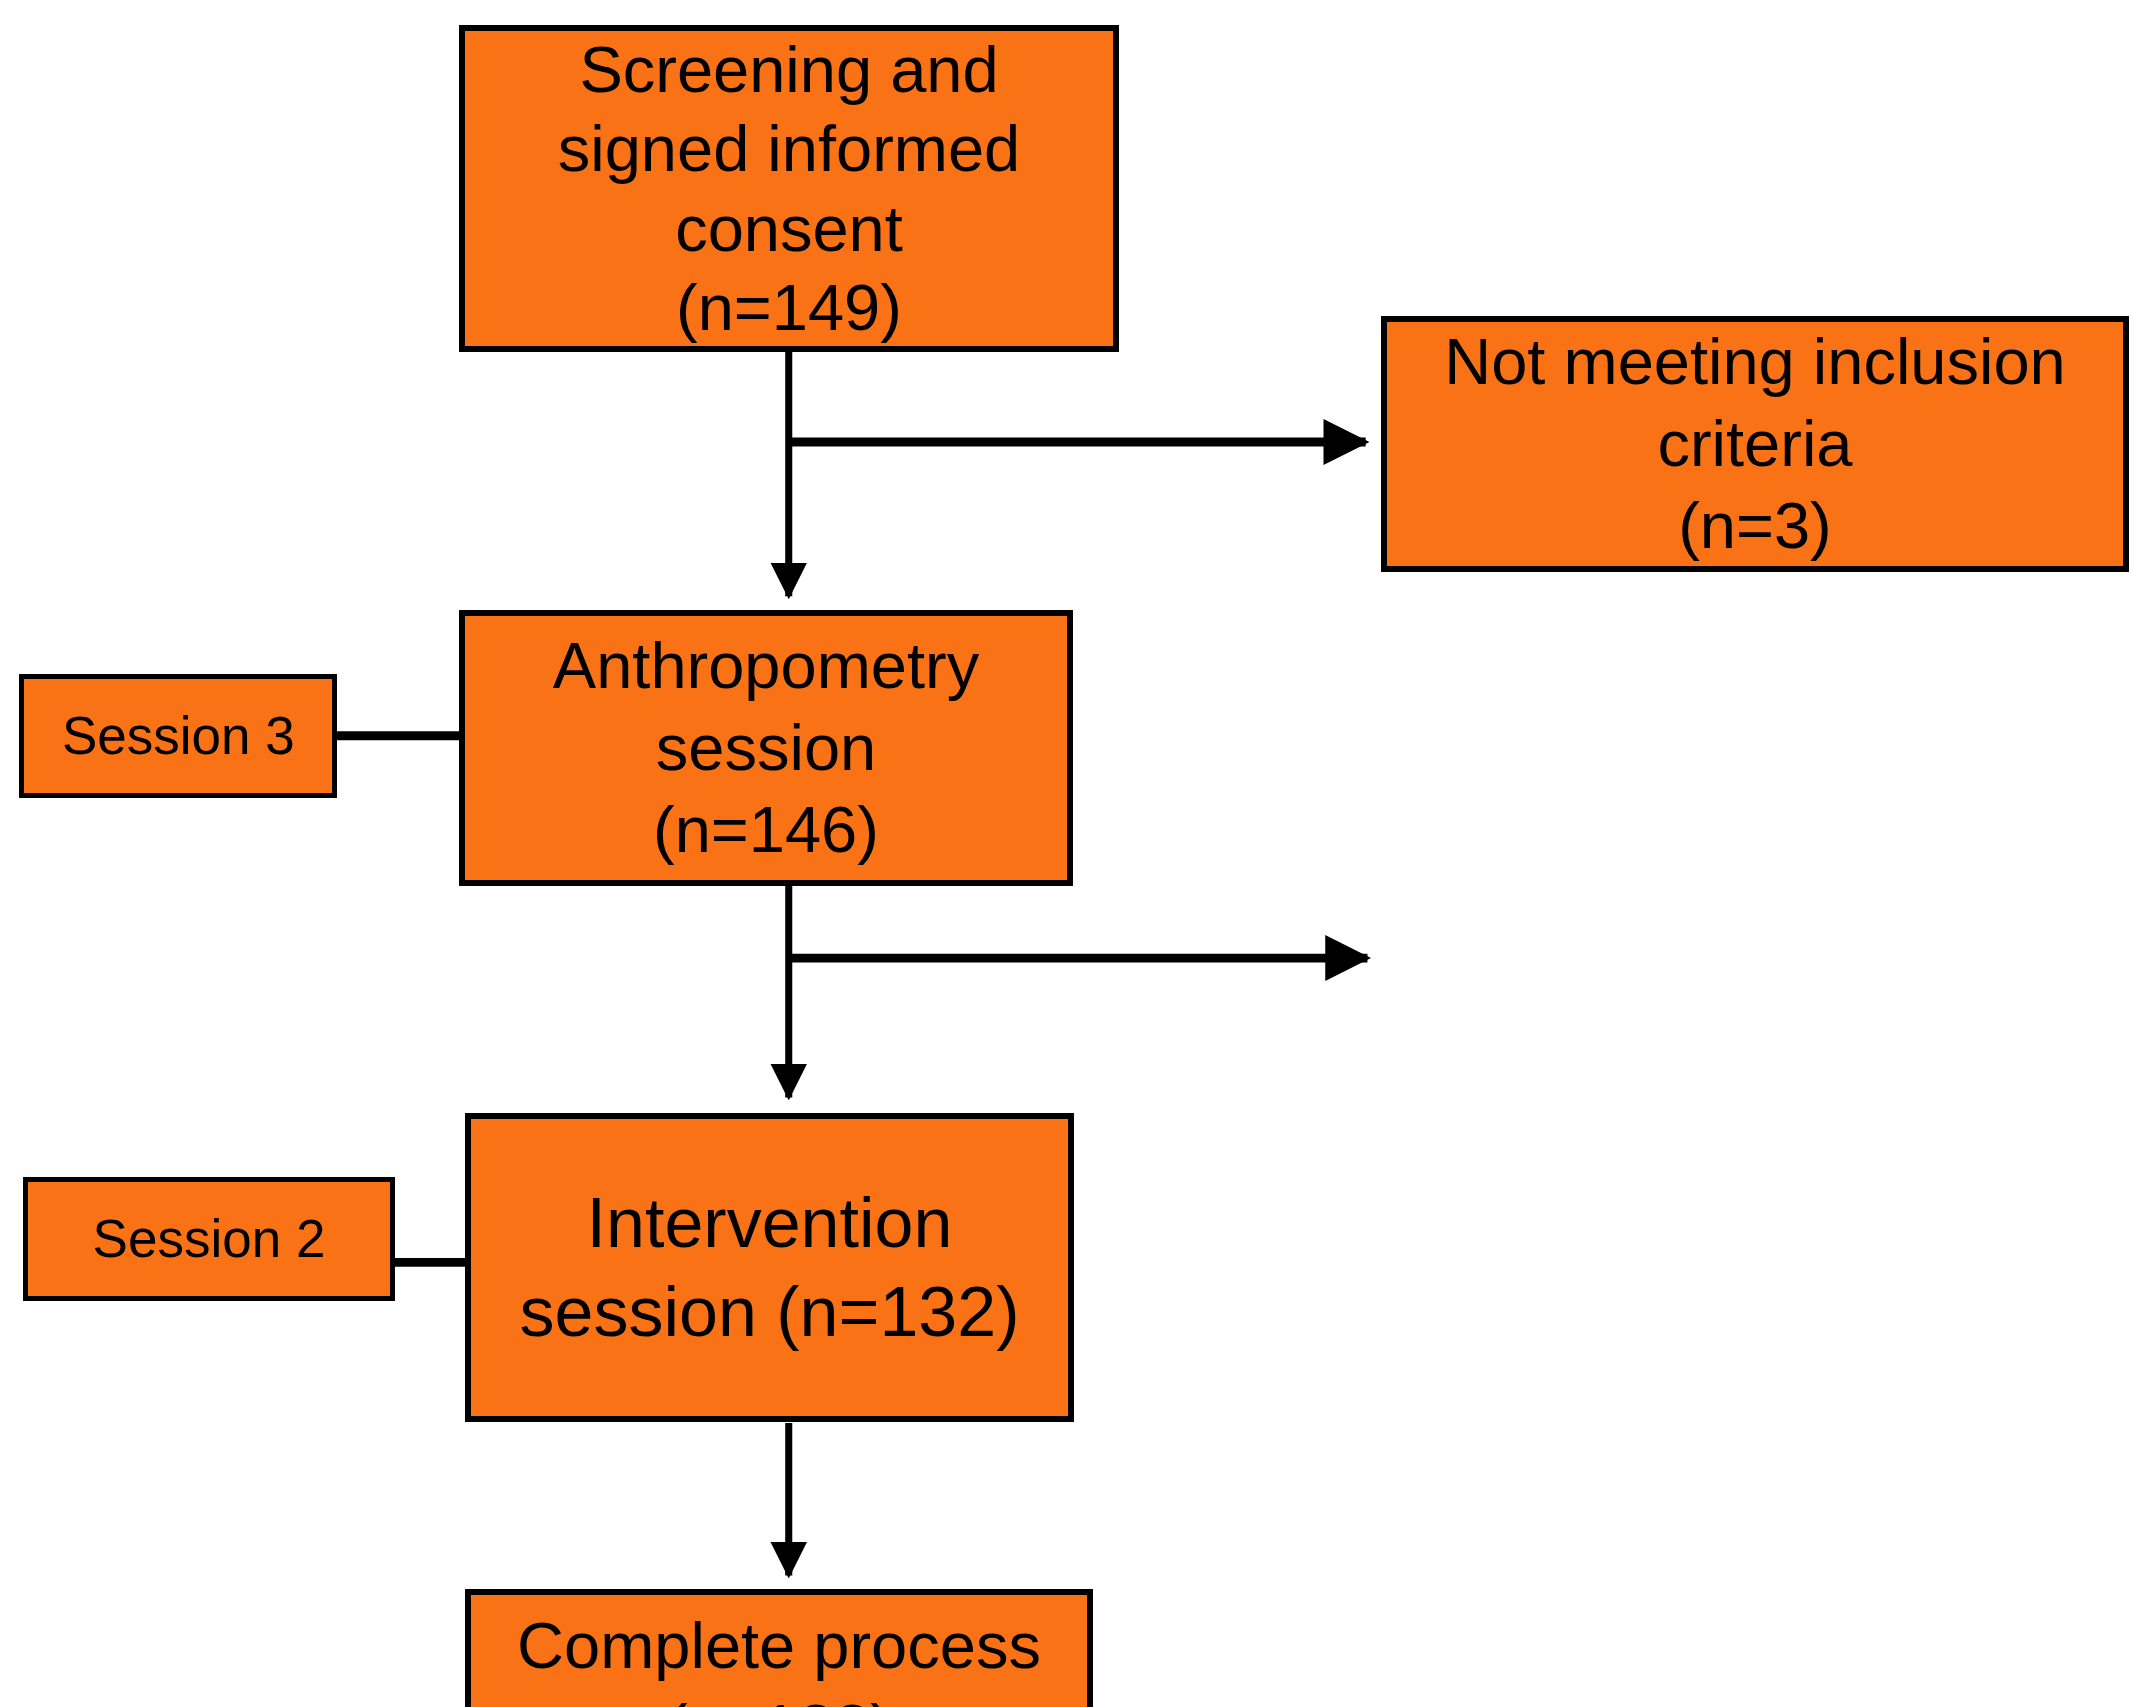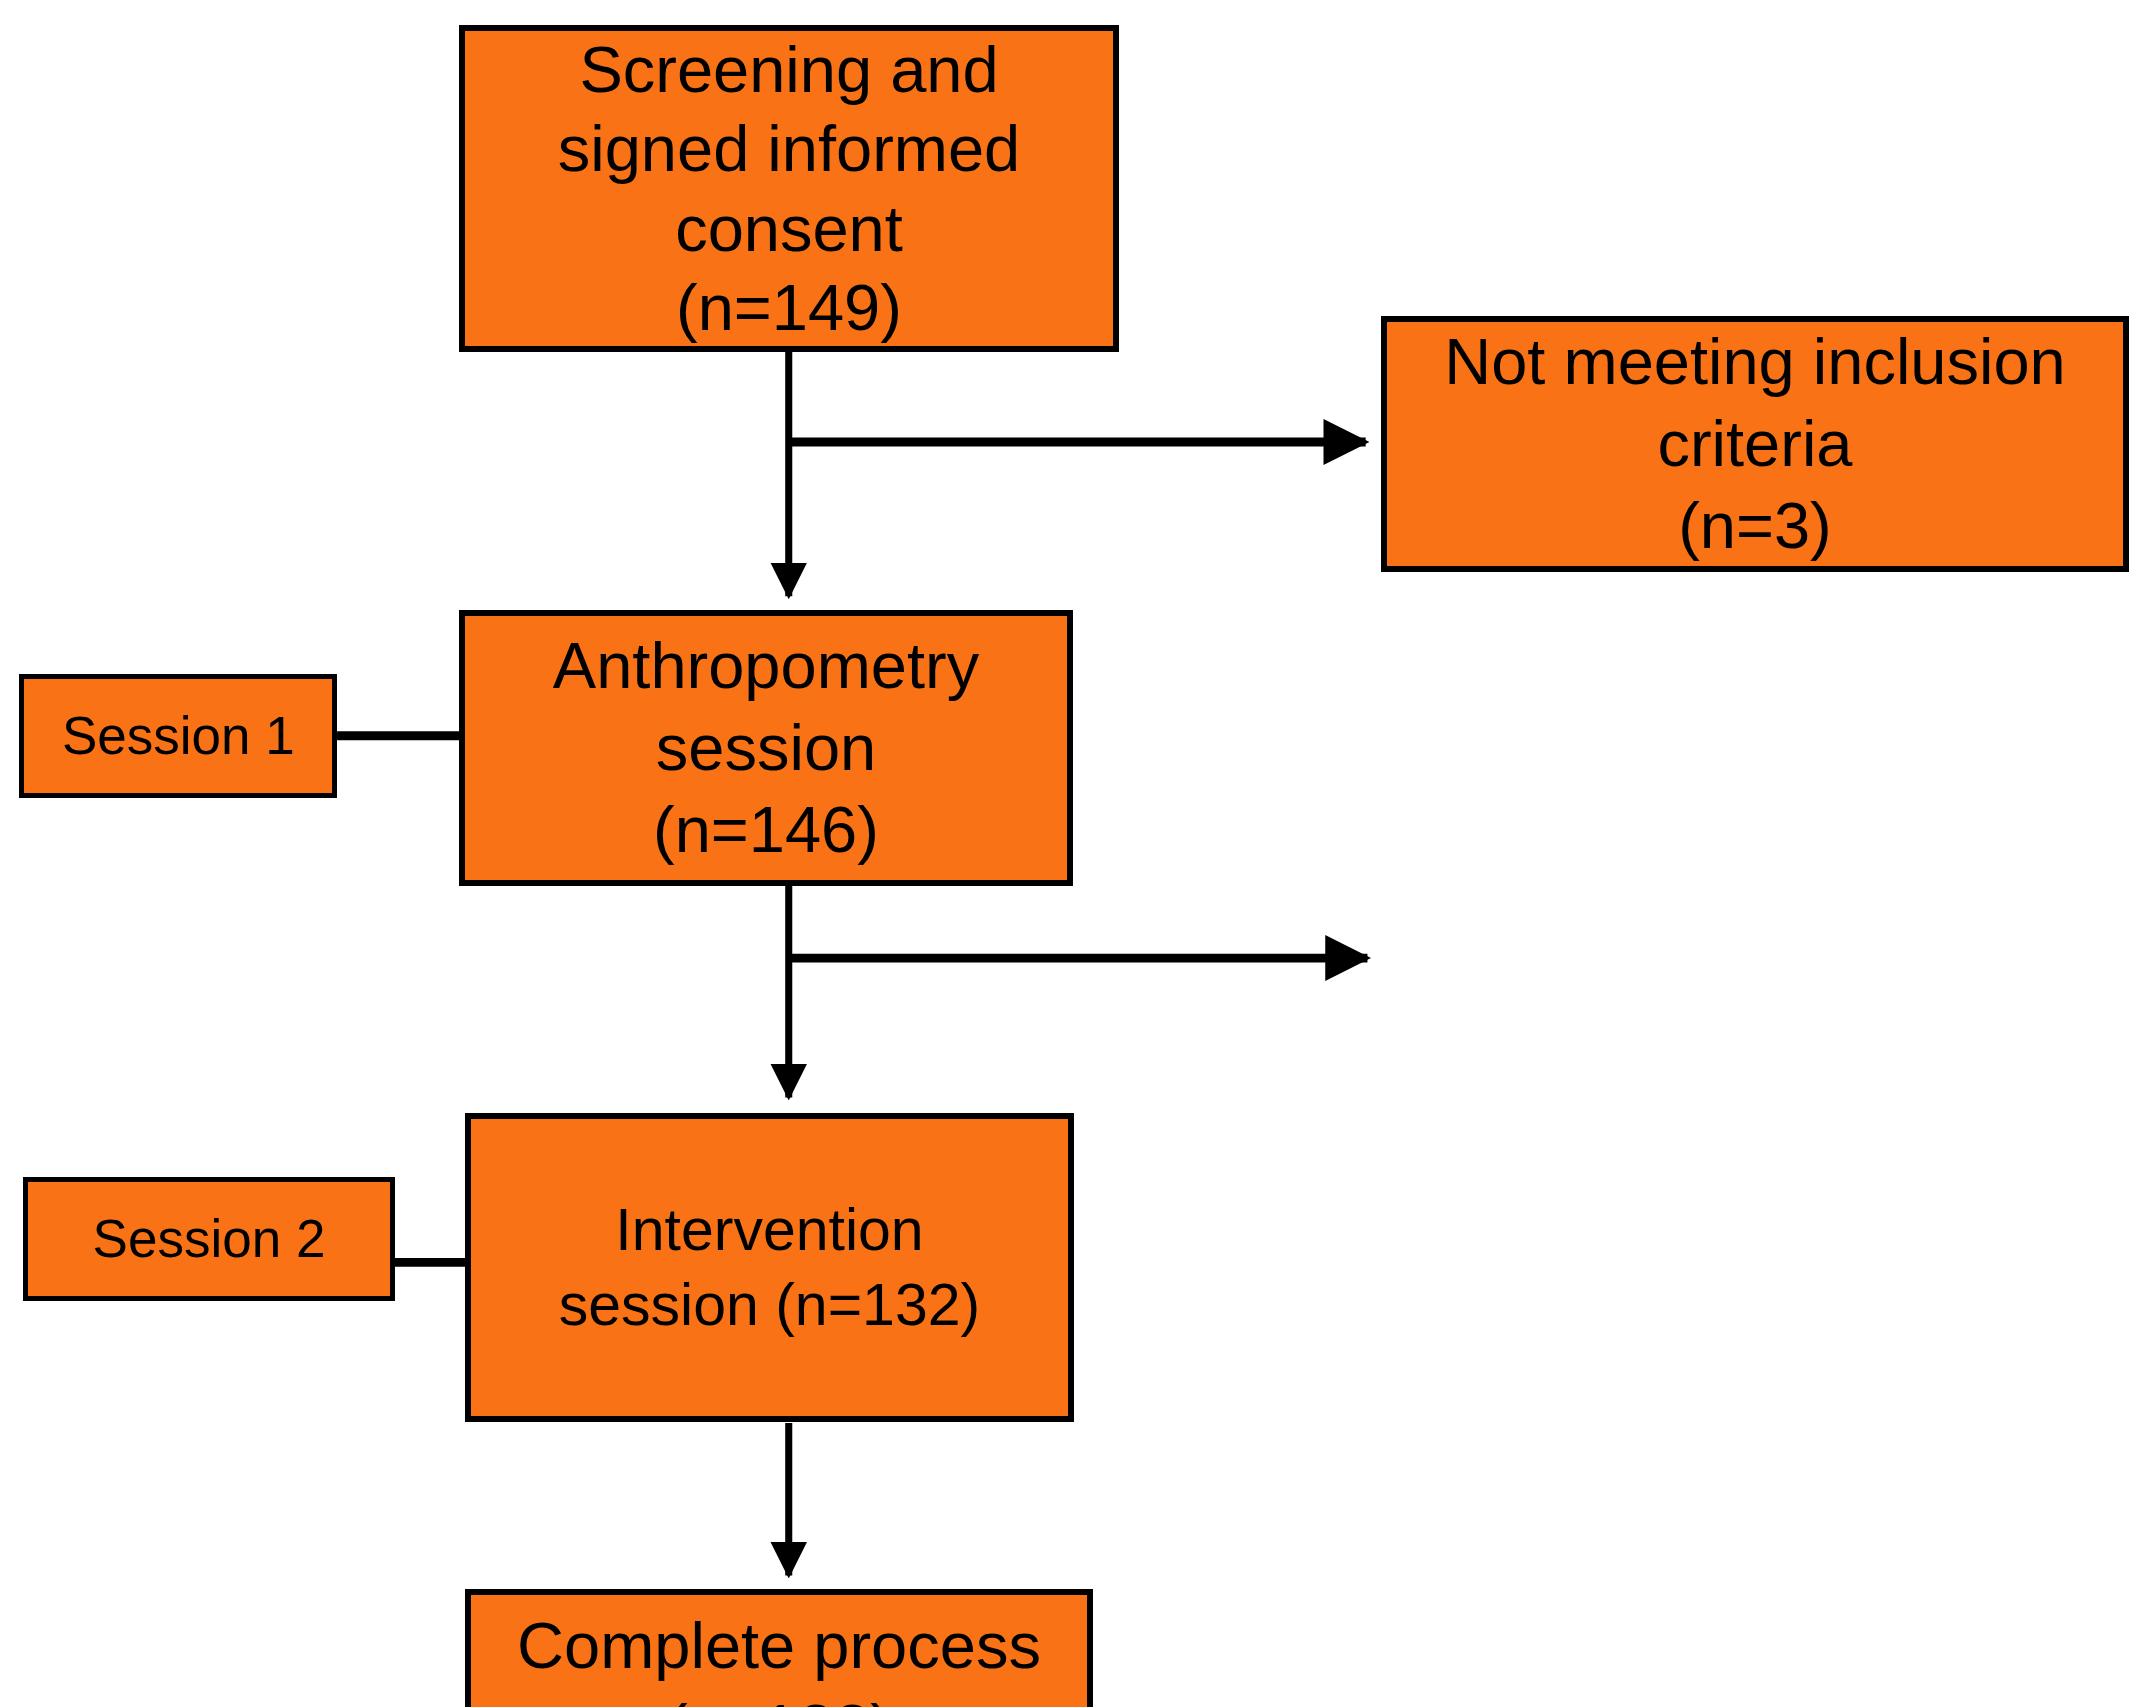--- a/index.html
+++ b/index.html
@@ -116,7 +116,7 @@
   </div>
 
   <div class="node" id="node-session1">
-    <span class="node-label">Session 1</span>
+    <span class="node-label">Session 3</span>
   </div>
 
   <div class="node" id="node-anthro">

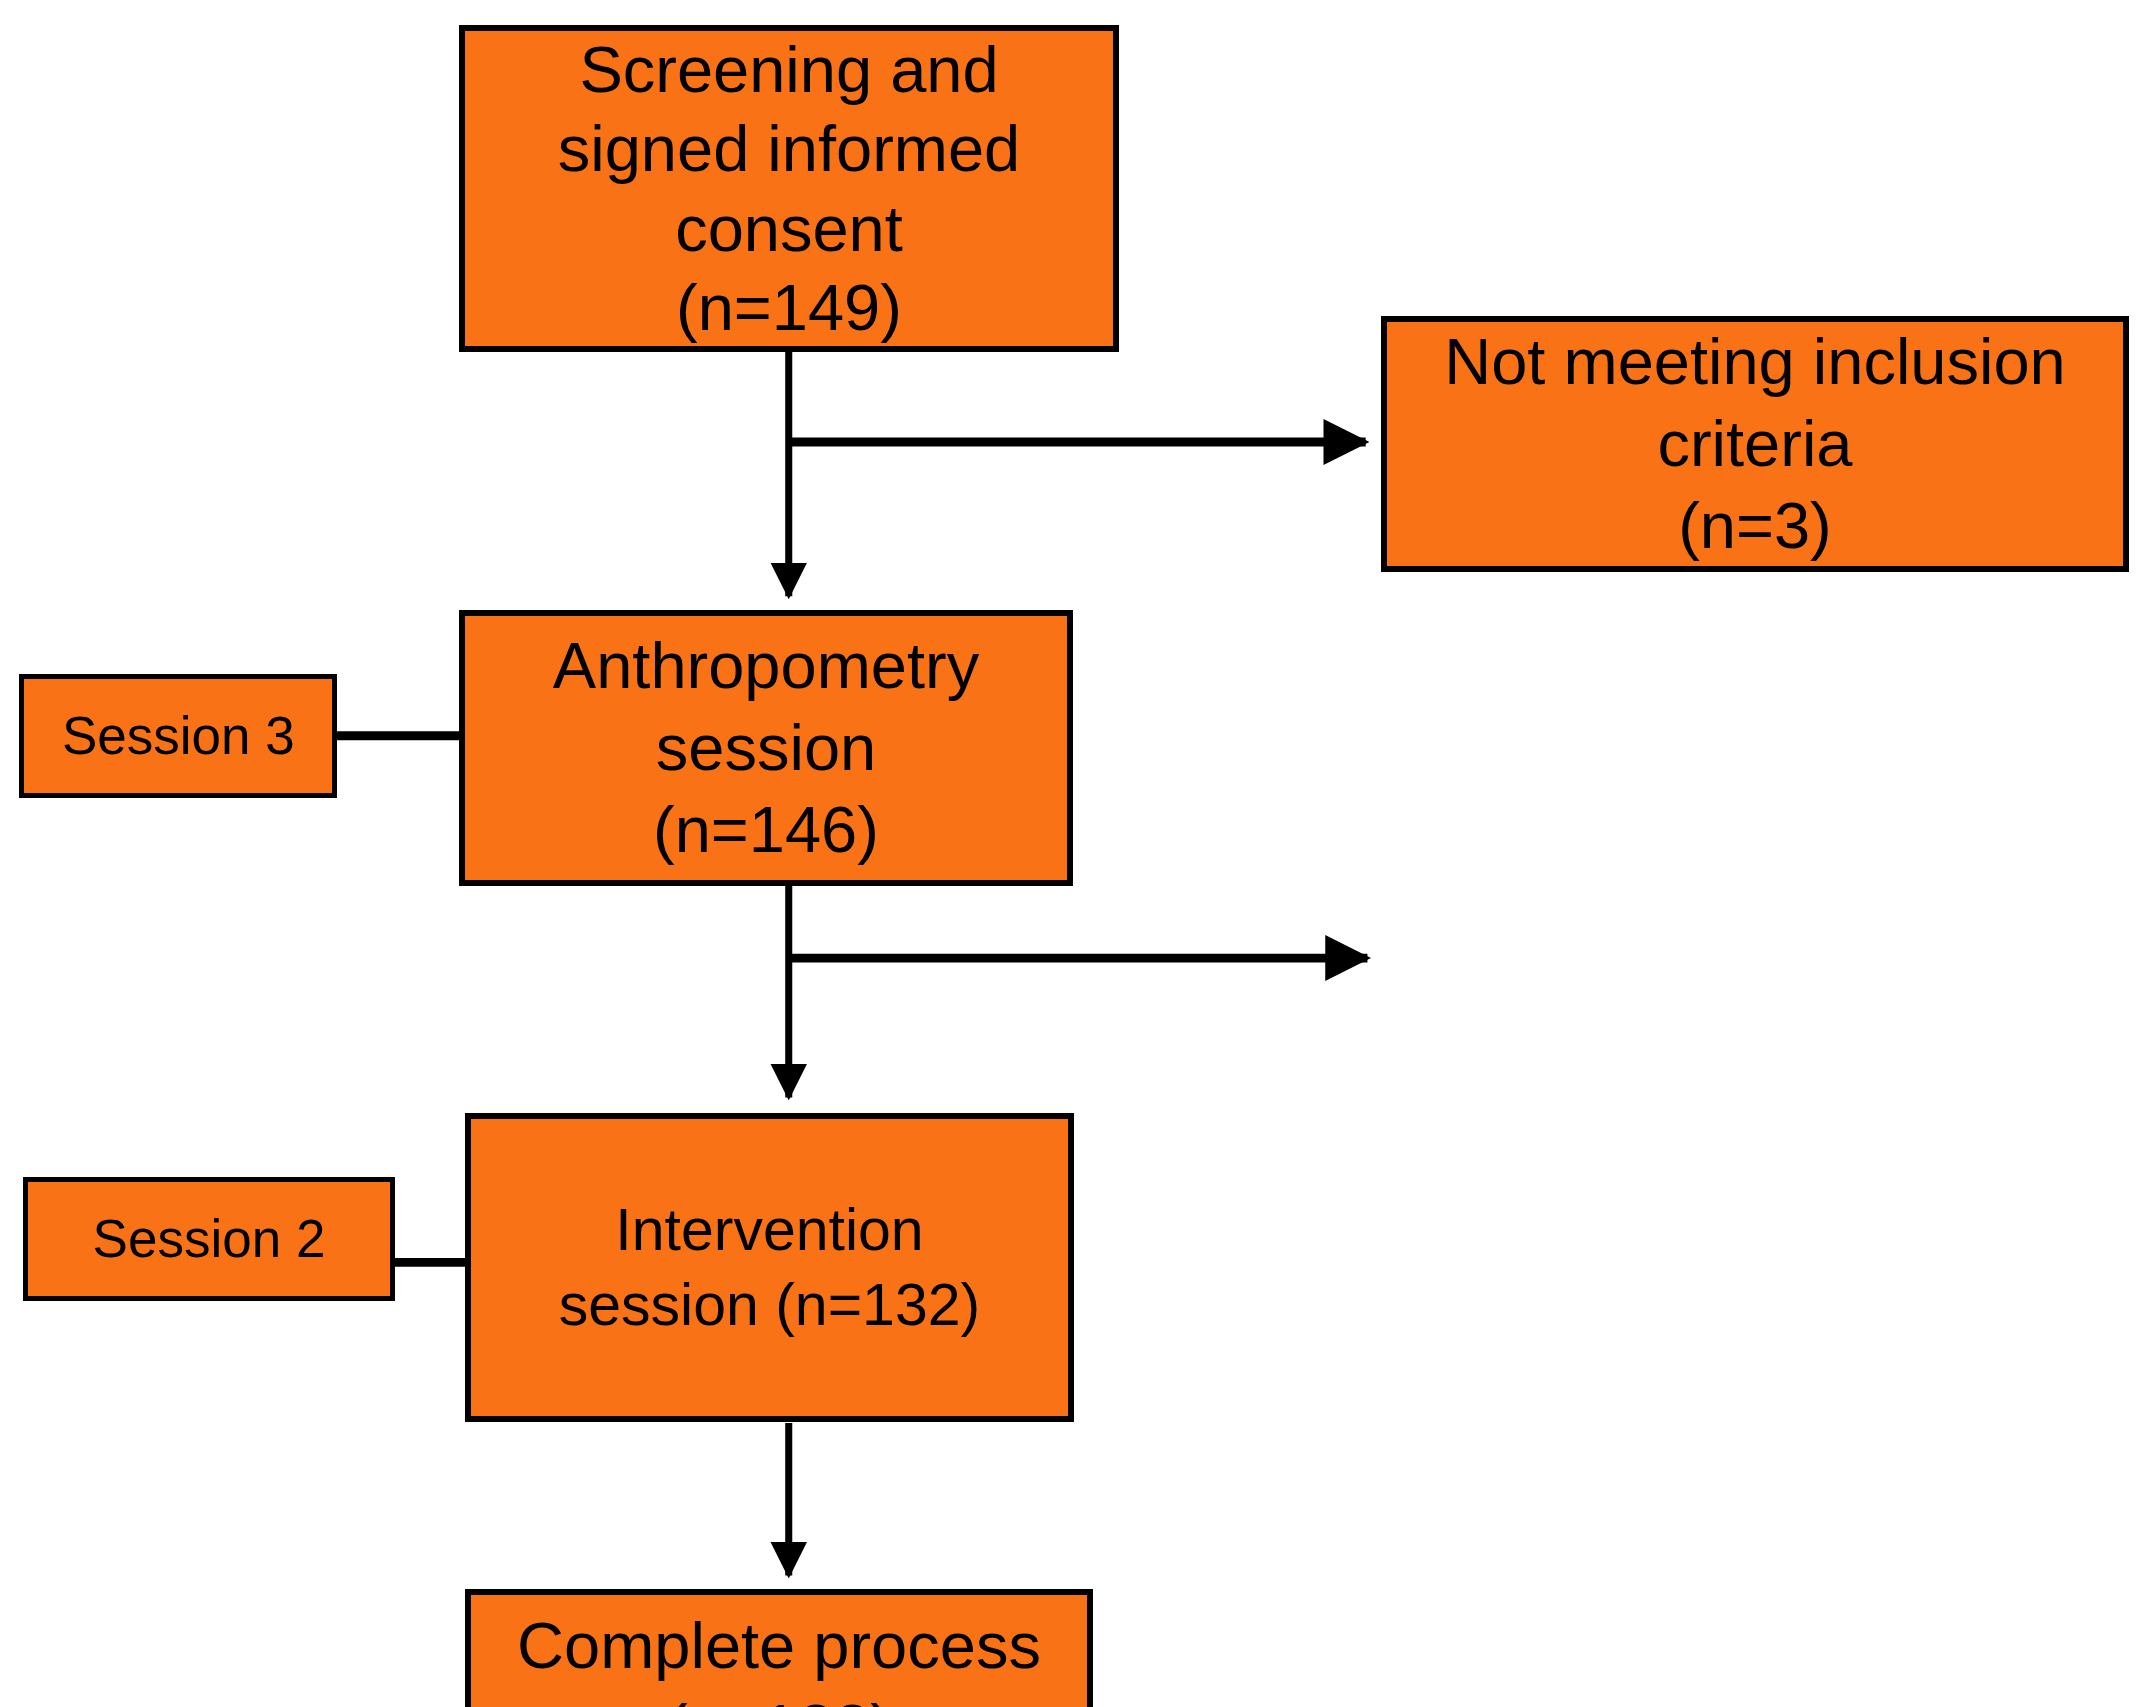--- a/index.html
+++ b/index.html
@@ -57,7 +57,7 @@
 
   #node-session2    { left: 23px;   top: 1177px; width: 372px; height: 124px; font-size: 53px; border-width: 5.3px; }
 
-  #node-intervention{ left: 465px;  top: 1113px; width: 609px; height: 309px; font-size: 59px; }
+  #node-intervention{ left: 465px;  top: 1113px; width: 609px; height: 309px; font-size: 70px; }
 
   #node-complete    { left: 465px;  top: 1589px; width: 628px; height: 195px; font-size: 65px; }
 </style>

